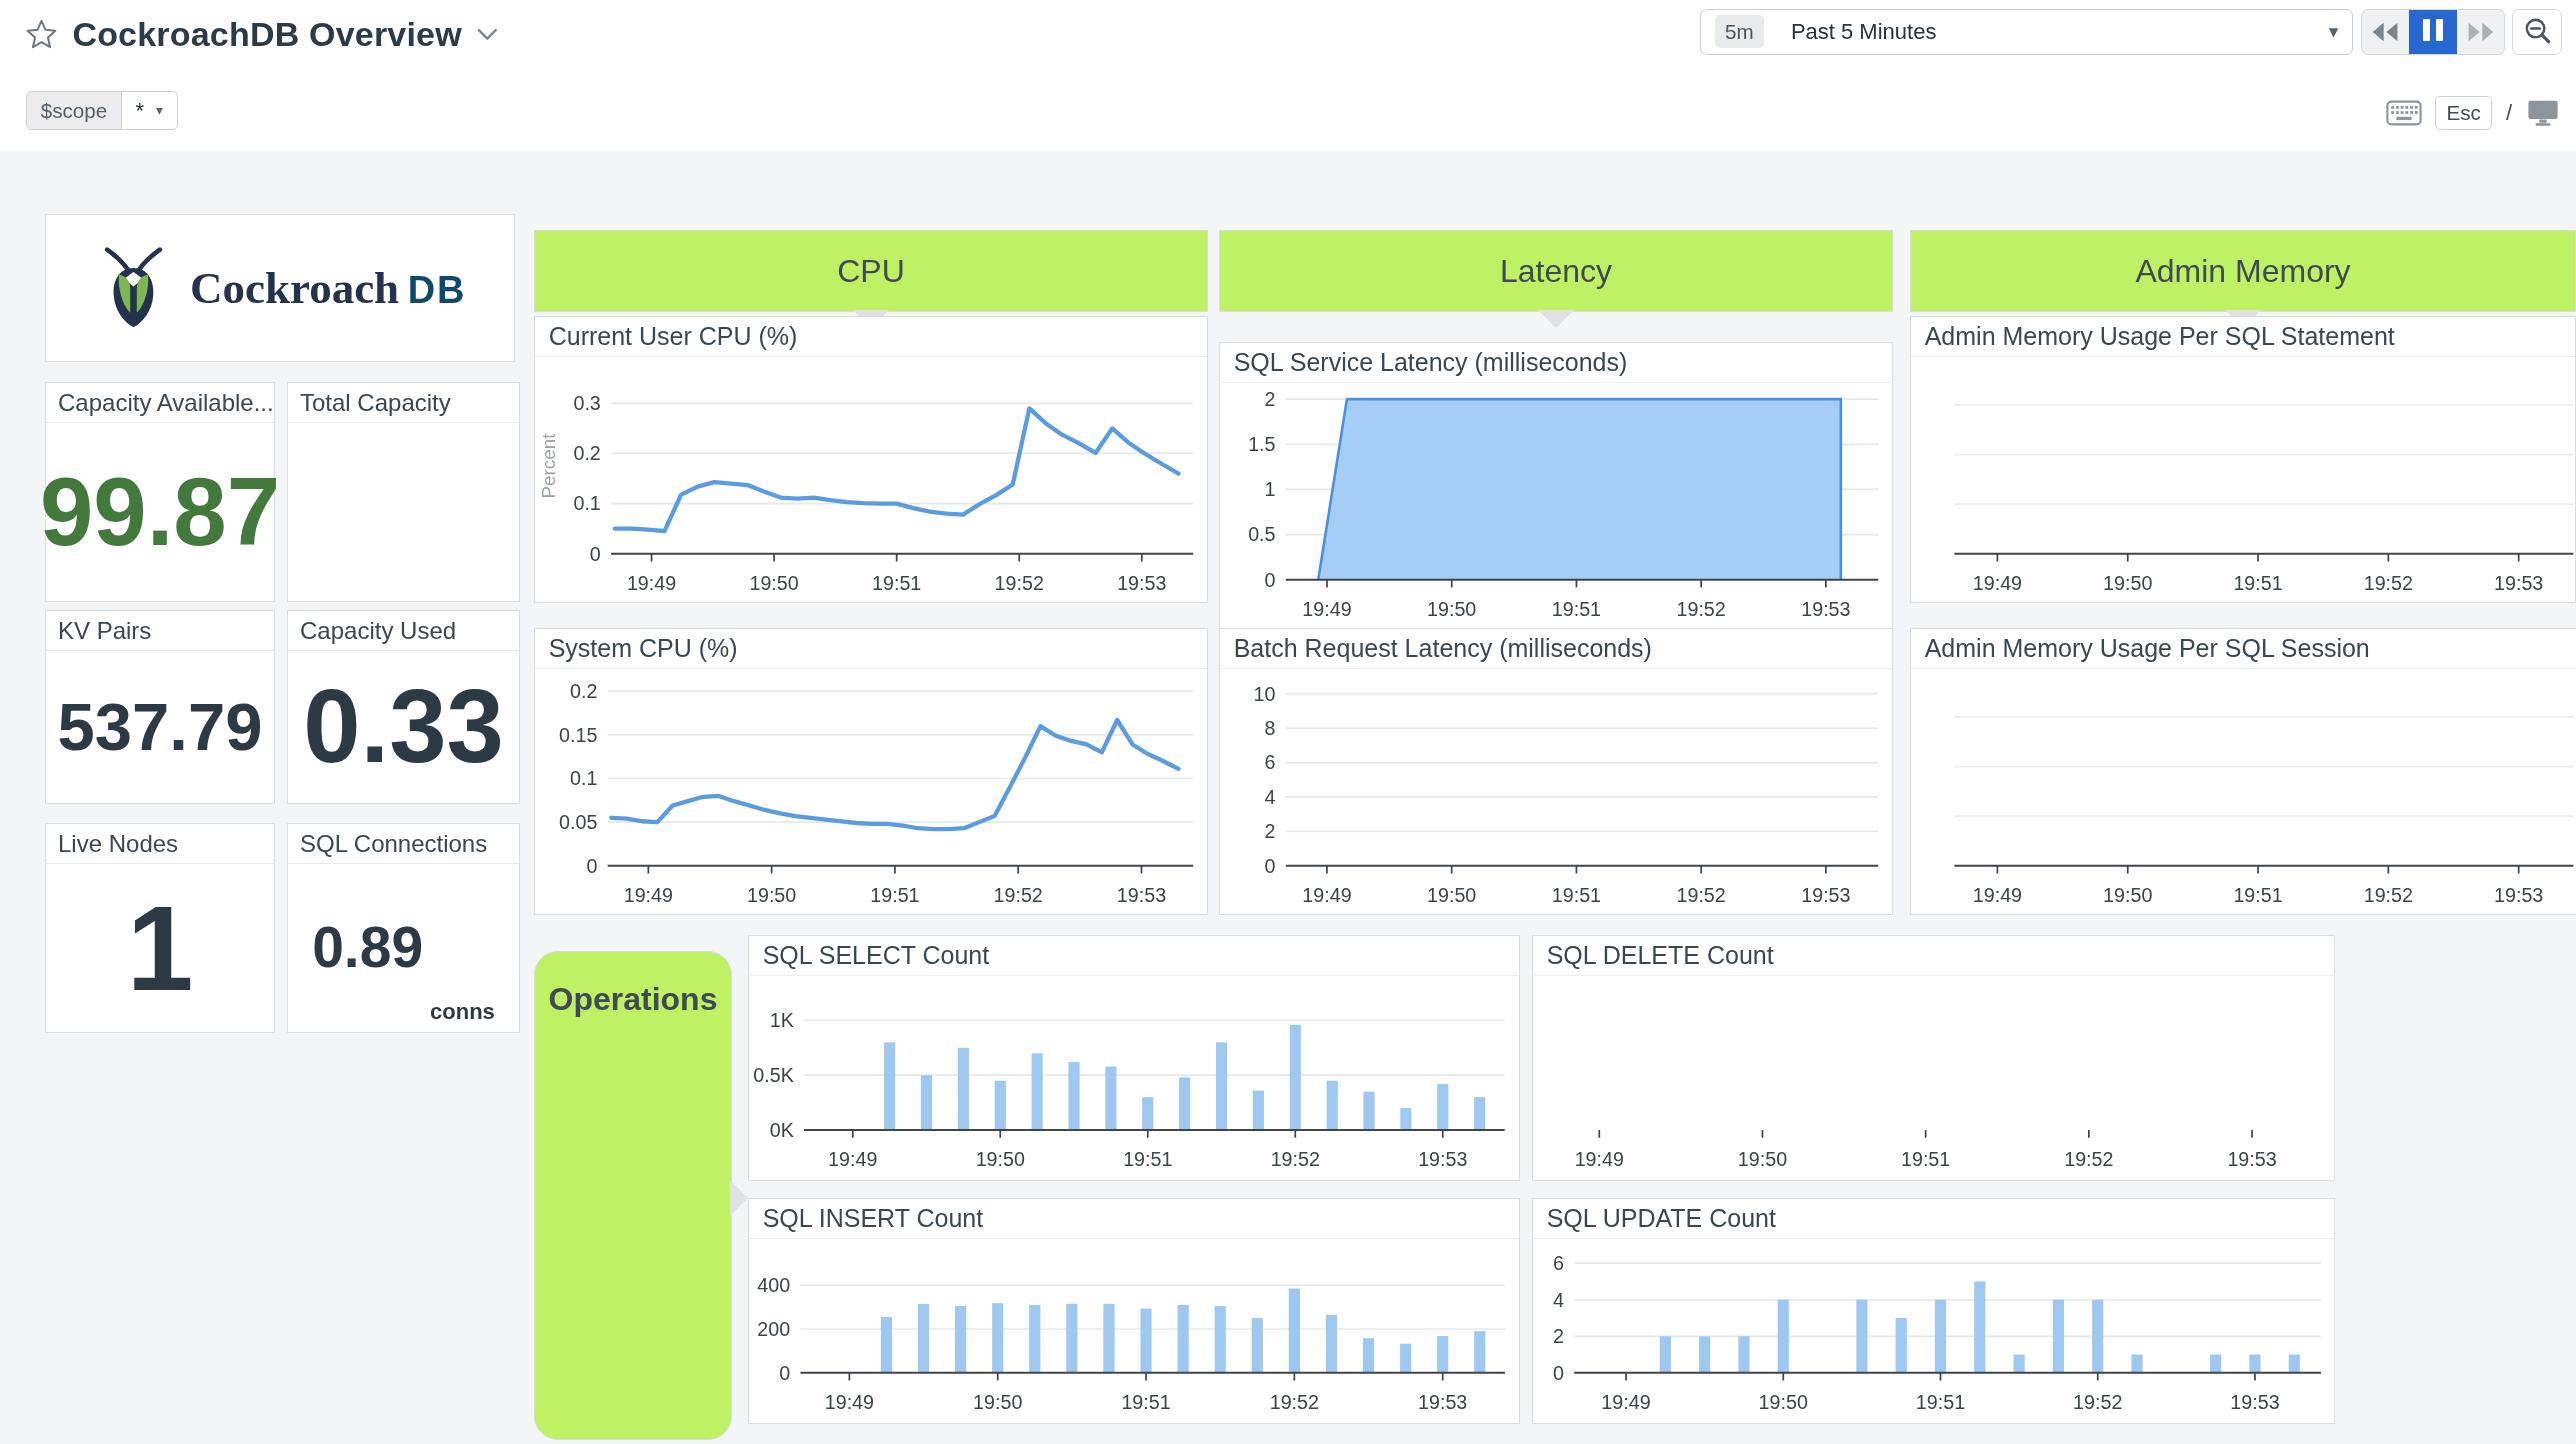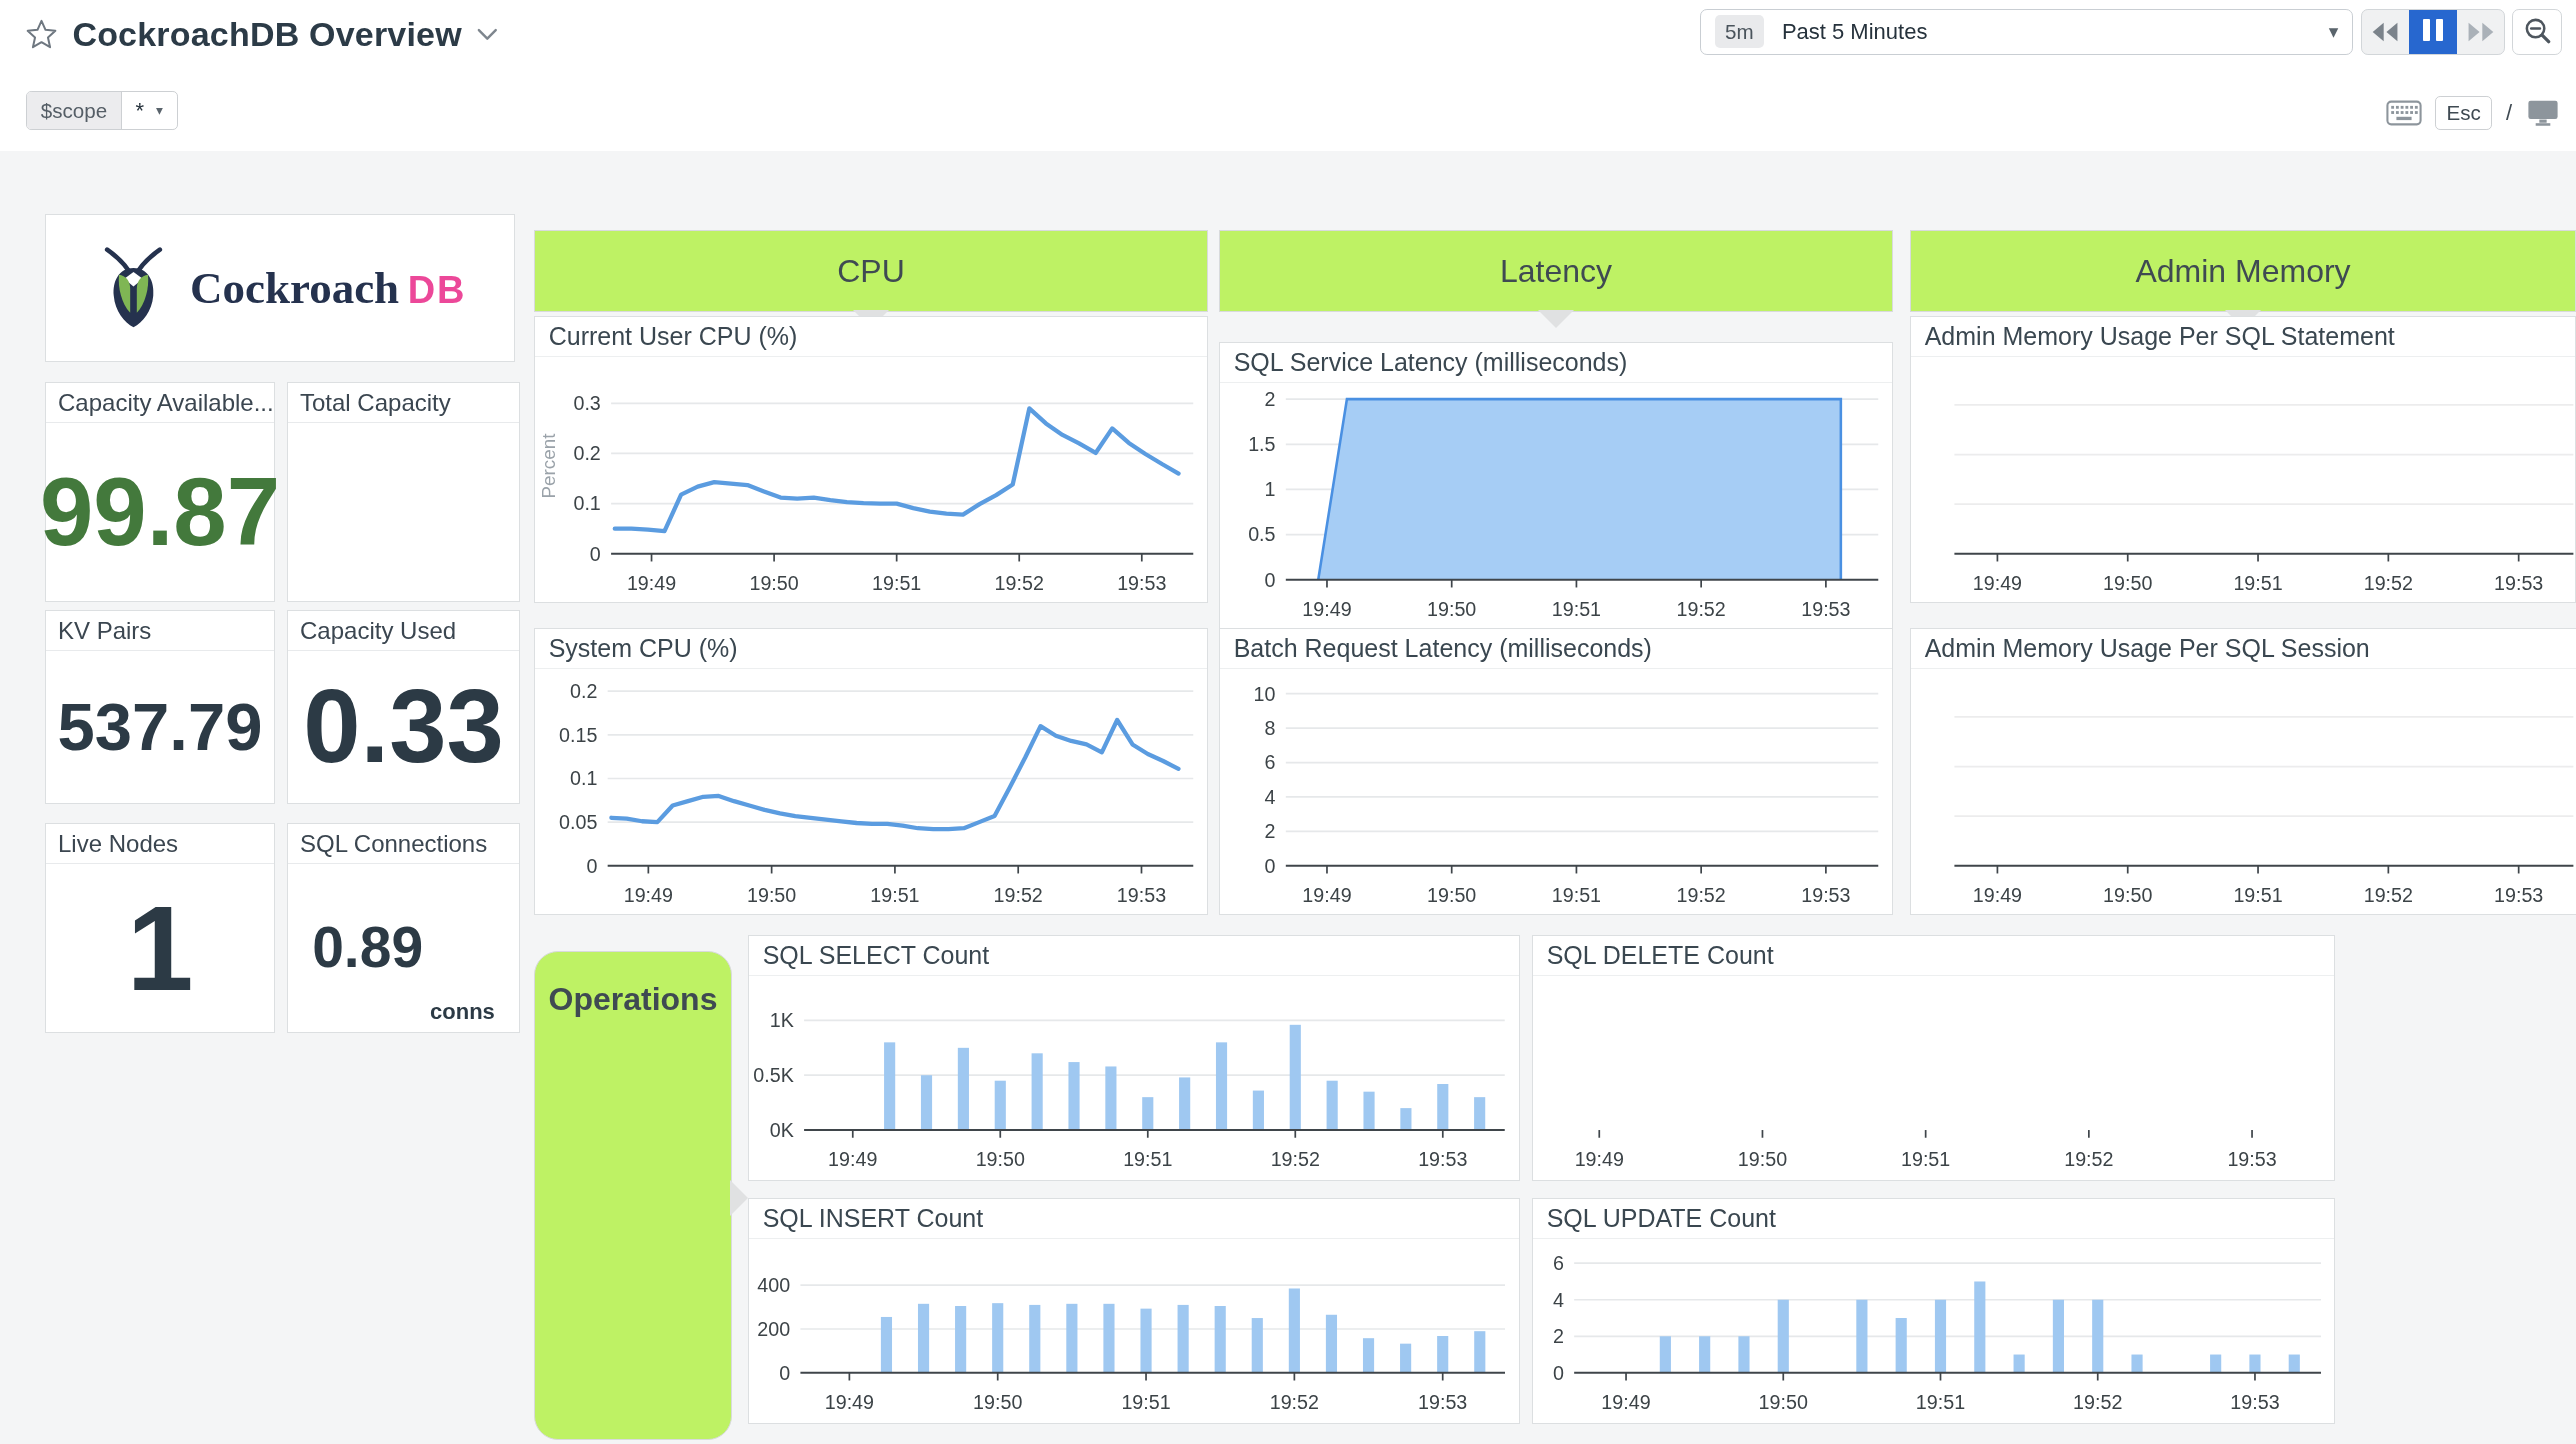--- a/index.html
+++ b/index.html
@@ -19,7 +19,7 @@
   .time-select{
     position:absolute;left:1700px;top:8.6px;width:653px;height:46px;box-sizing:border-box;
     background:#fff;border:1.7px solid #c9ced3;border-radius:6.9px;
-    display:flex;align-items:center;padding:0 13.7px;gap:18px;
+    display:flex;align-items:center;padding:0 13.7px;gap:27px;
   }
   .time-chip{background:#e9eaec;border-radius:5.1px;padding:4.3px 10.3px;font-size:20.6px;color:#4a545c;}
   .time-label{font-size:22px;color:#26323c;flex:1;}

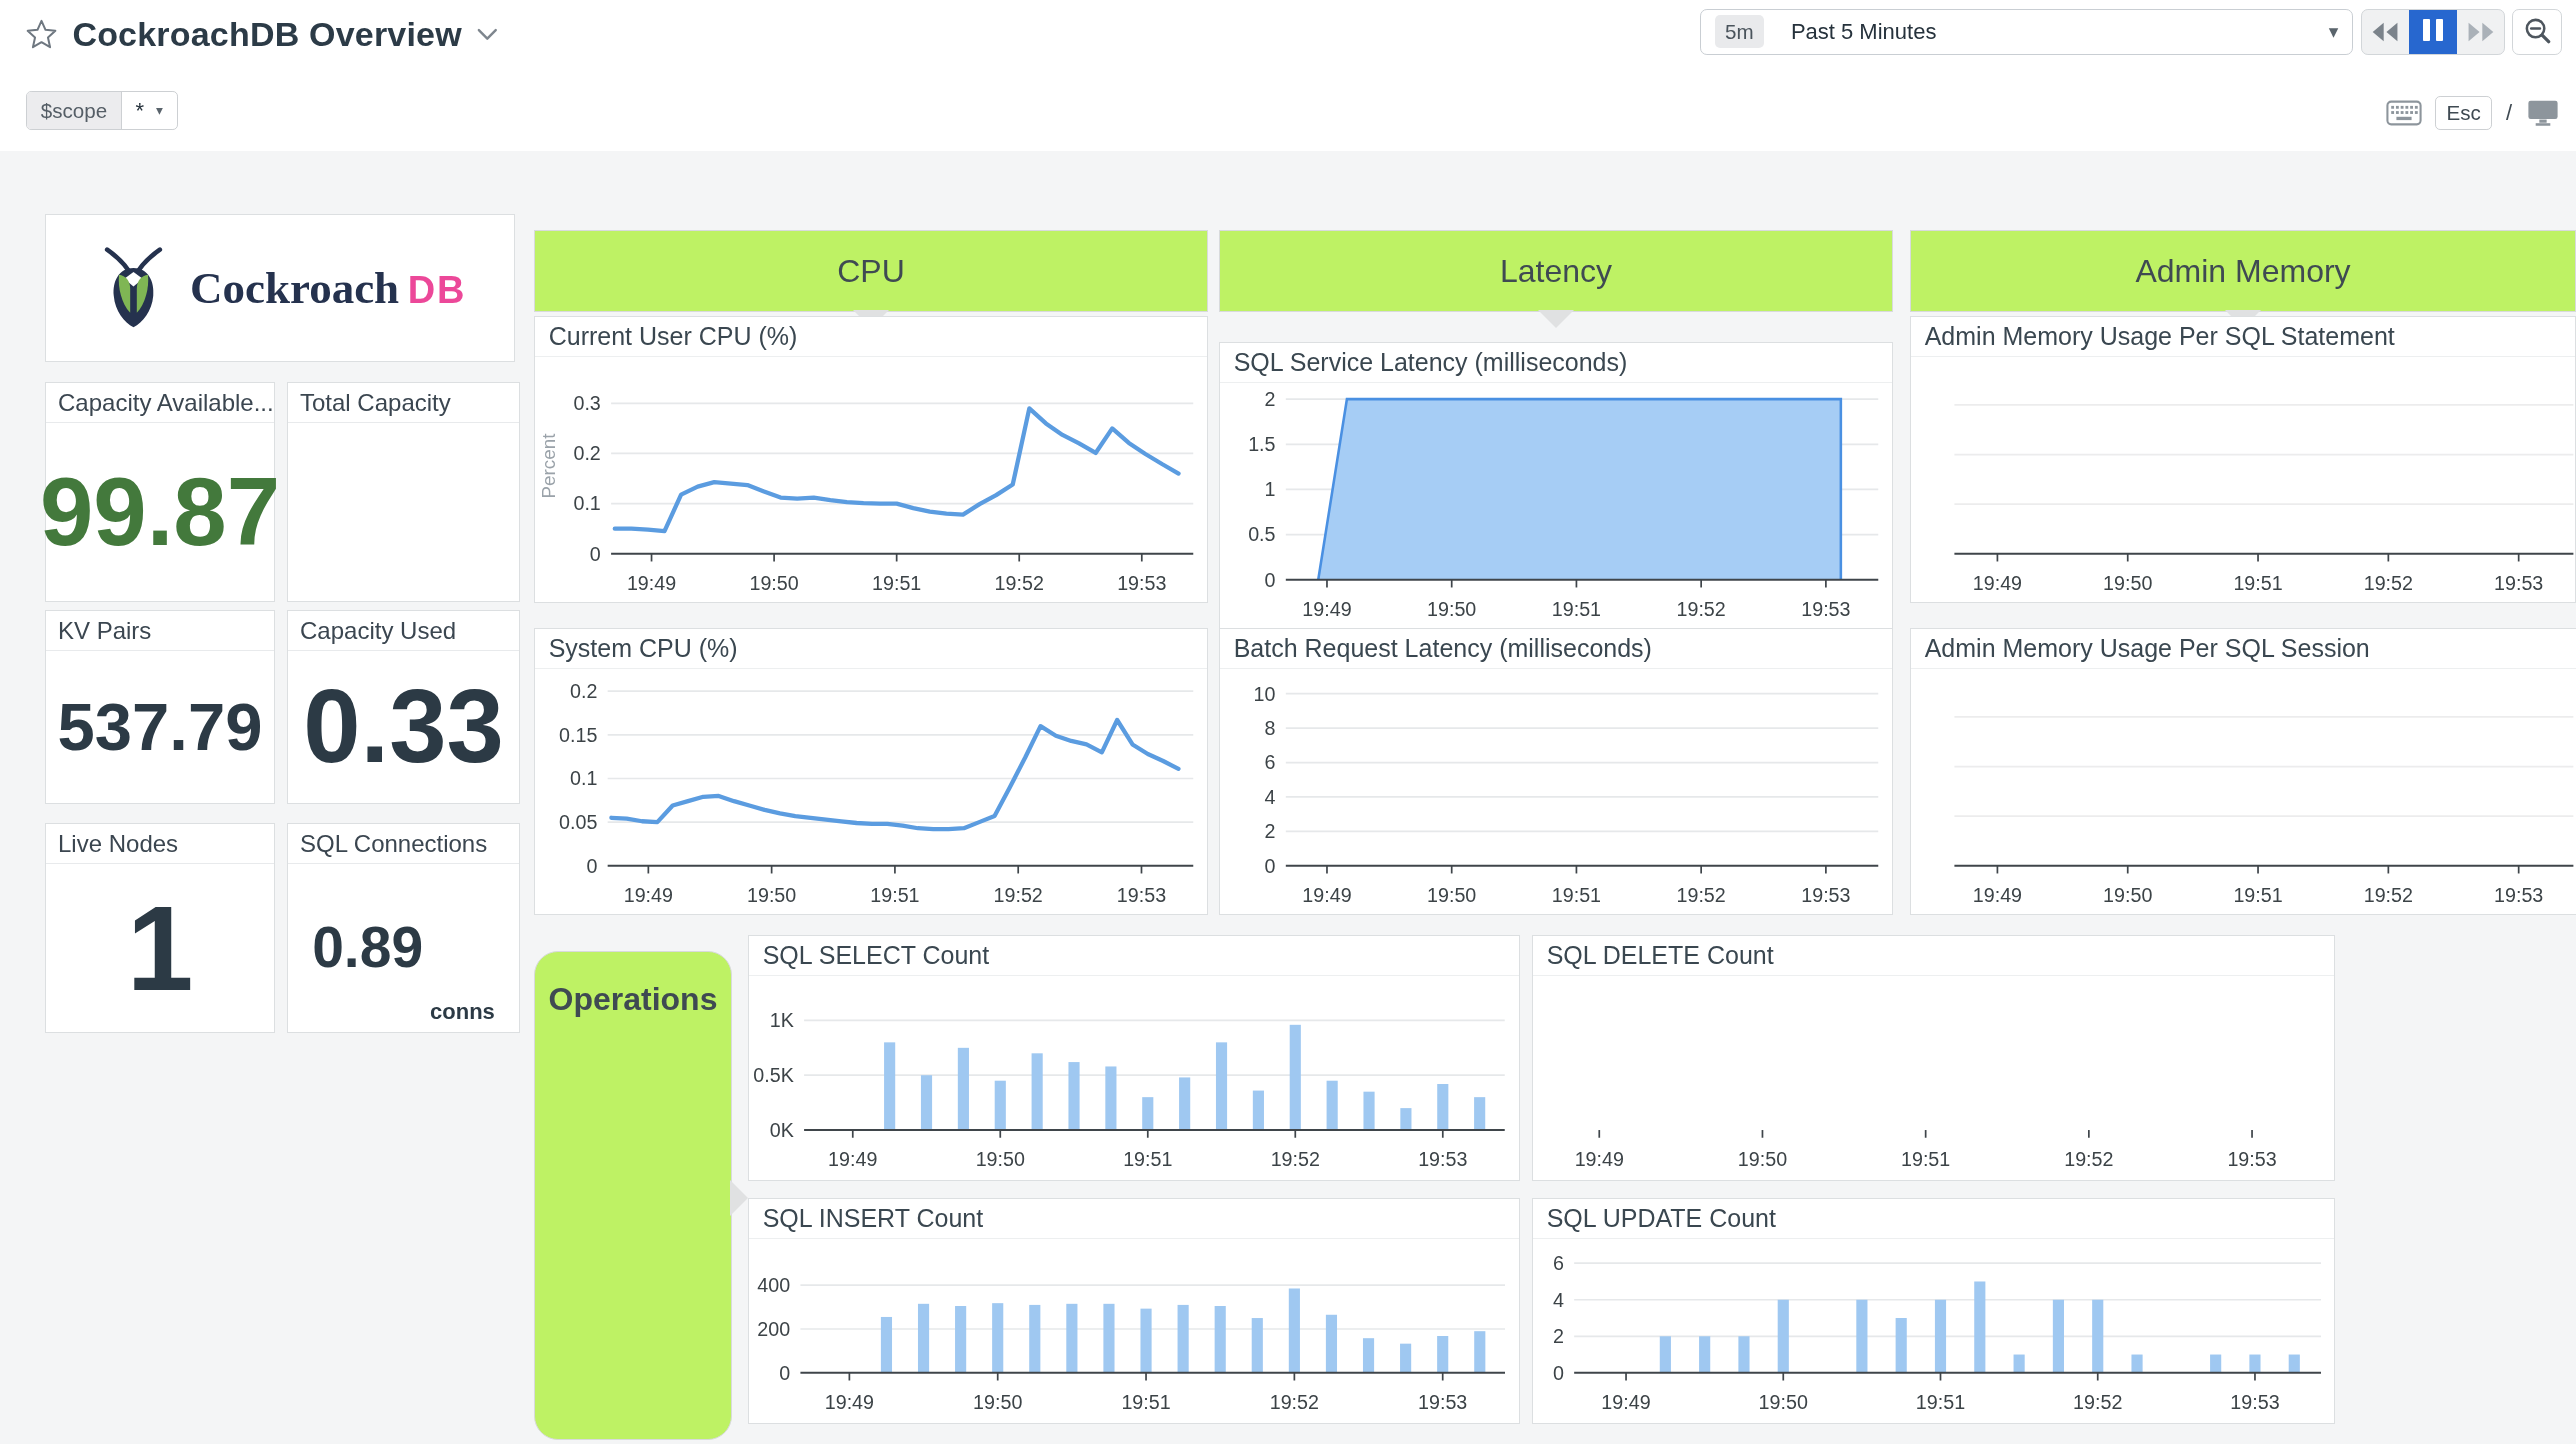--- a/index.html
+++ b/index.html
@@ -65,7 +65,7 @@
   
   .logo-card{display:flex;align-items:center;justify-content:center;gap:17px;}
   .wordmark{font-family:"Liberation Serif","DejaVu Serif",serif;font-weight:bold;font-size:45px;color:#25324e;}
-  .wordmark-db{font-family:"Liberation Sans",sans-serif;font-weight:bold;font-size:38px;color:#ec4899;margin-left:8.6px;letter-spacing:1.7px;}
+  .wordmark-db{font-family:"Liberation Sans",sans-serif;font-weight:bold;font-size:38px;color:#0c4a6e;margin-left:8.6px;letter-spacing:1.7px;}
 
   
   .group-header{

